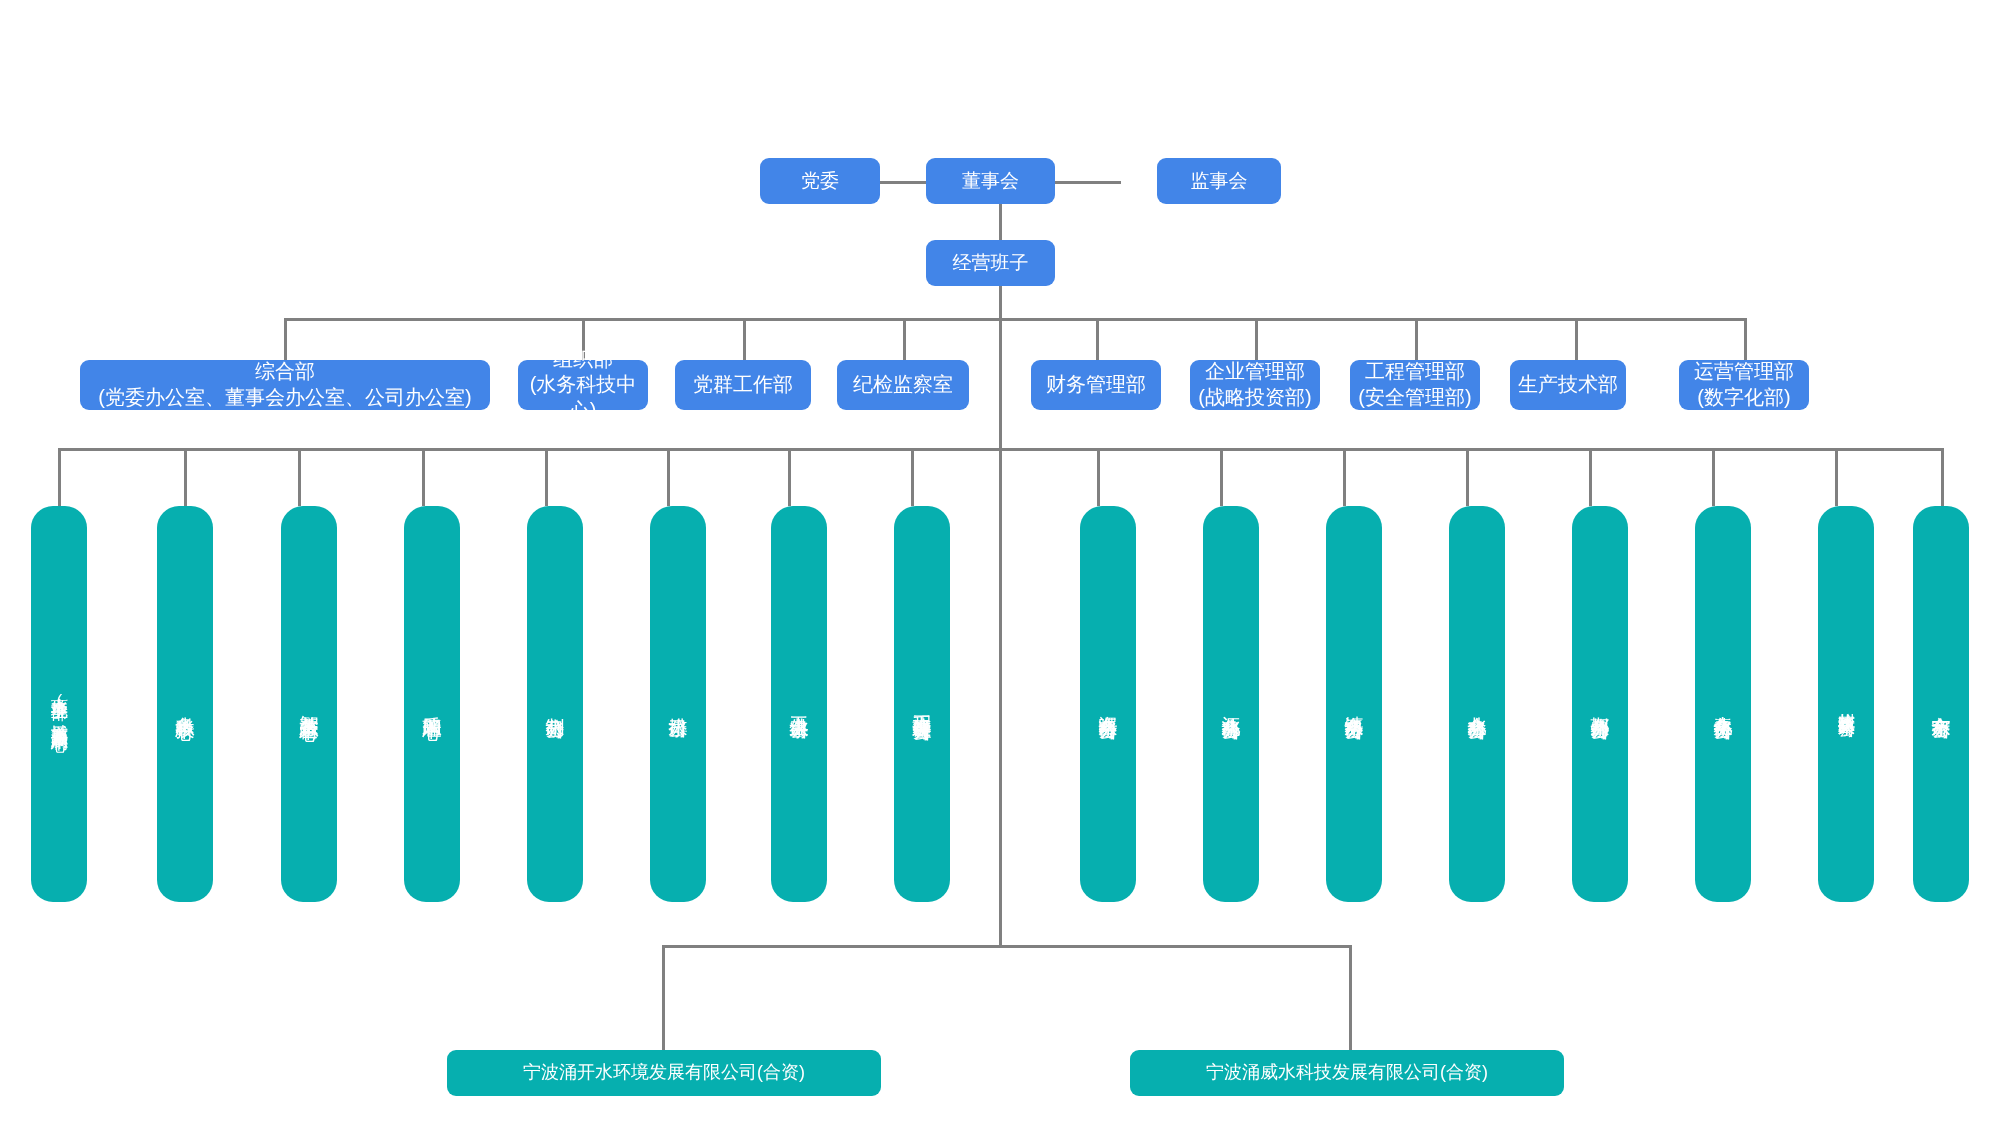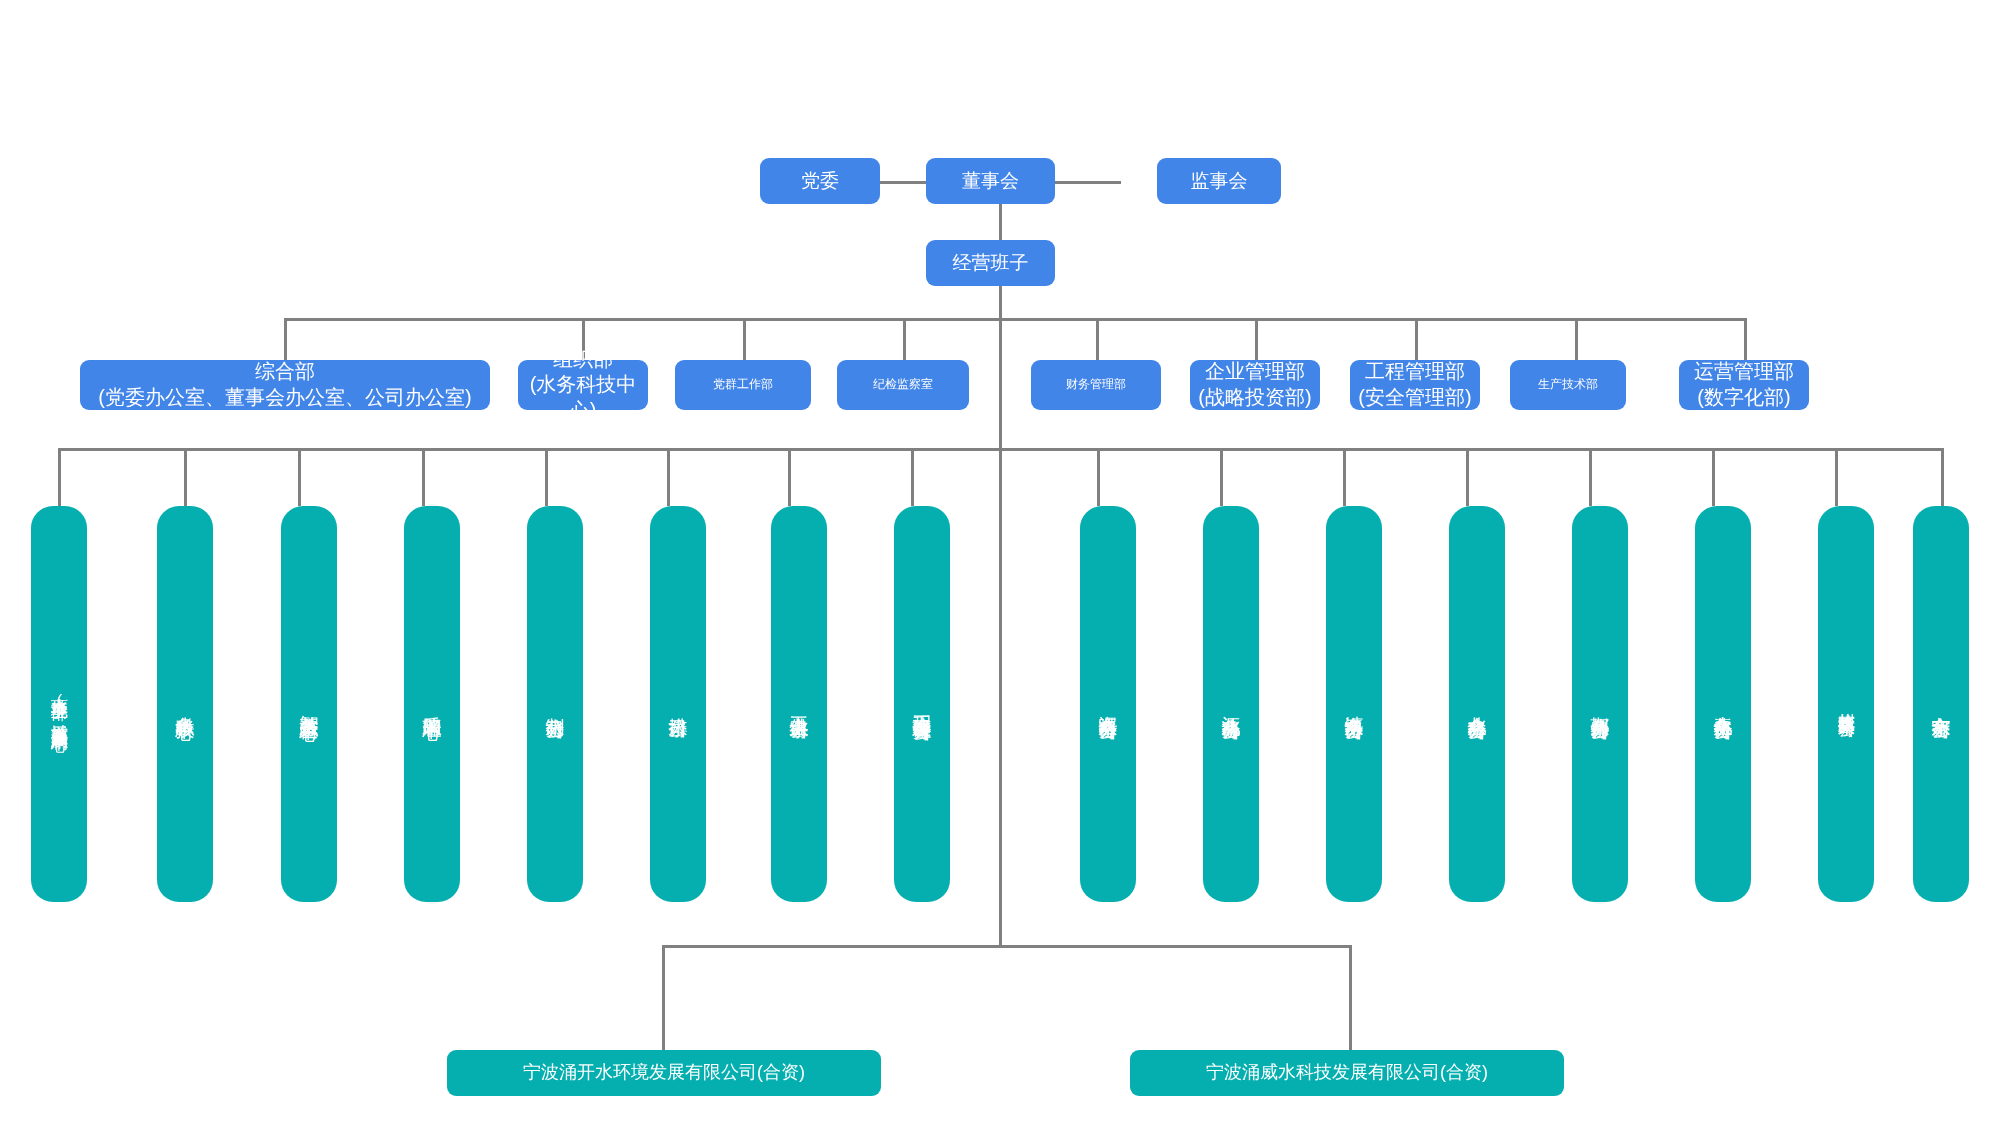--- a/index.html
+++ b/index.html
@@ -69,7 +69,7 @@
     font-size: 20px;
     padding: 0 8px;
   }
-  .dept.single { font-size: 12px; }
+  .dept.single { font-size: 20px; }
 
   
   .vbar {

